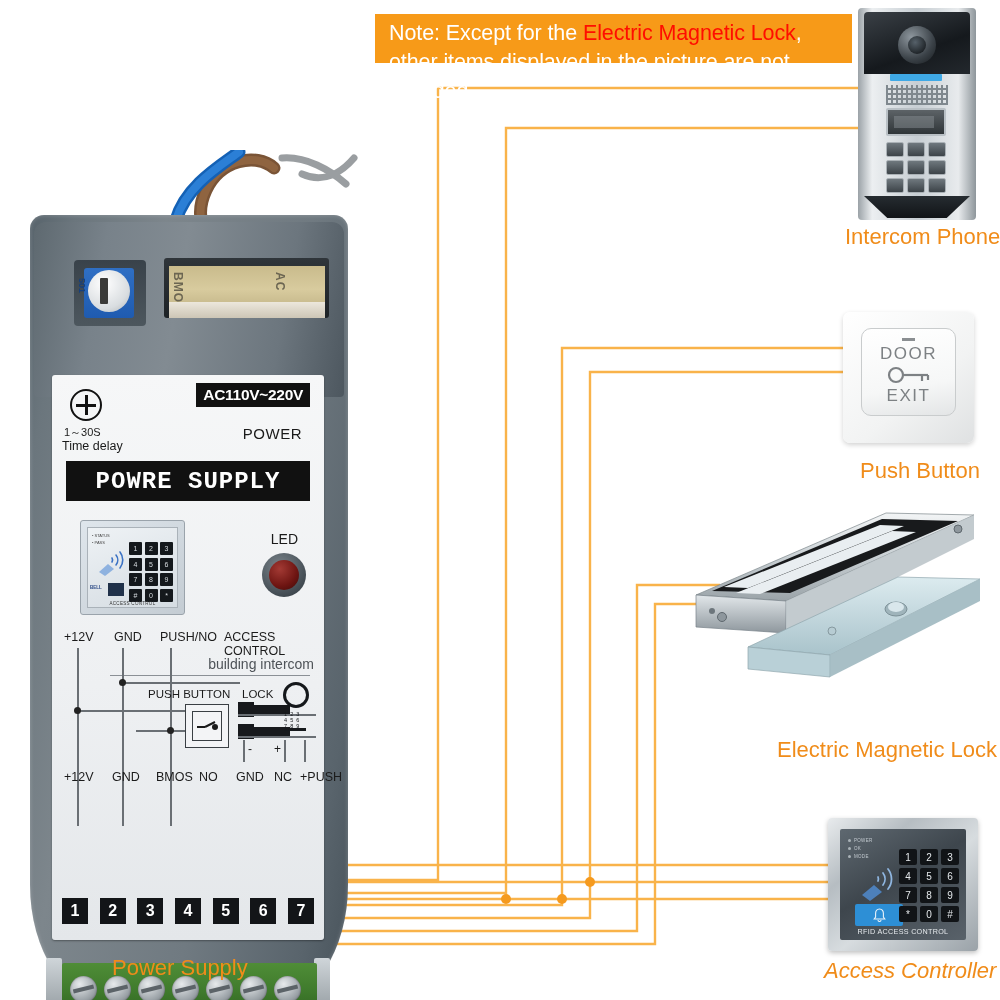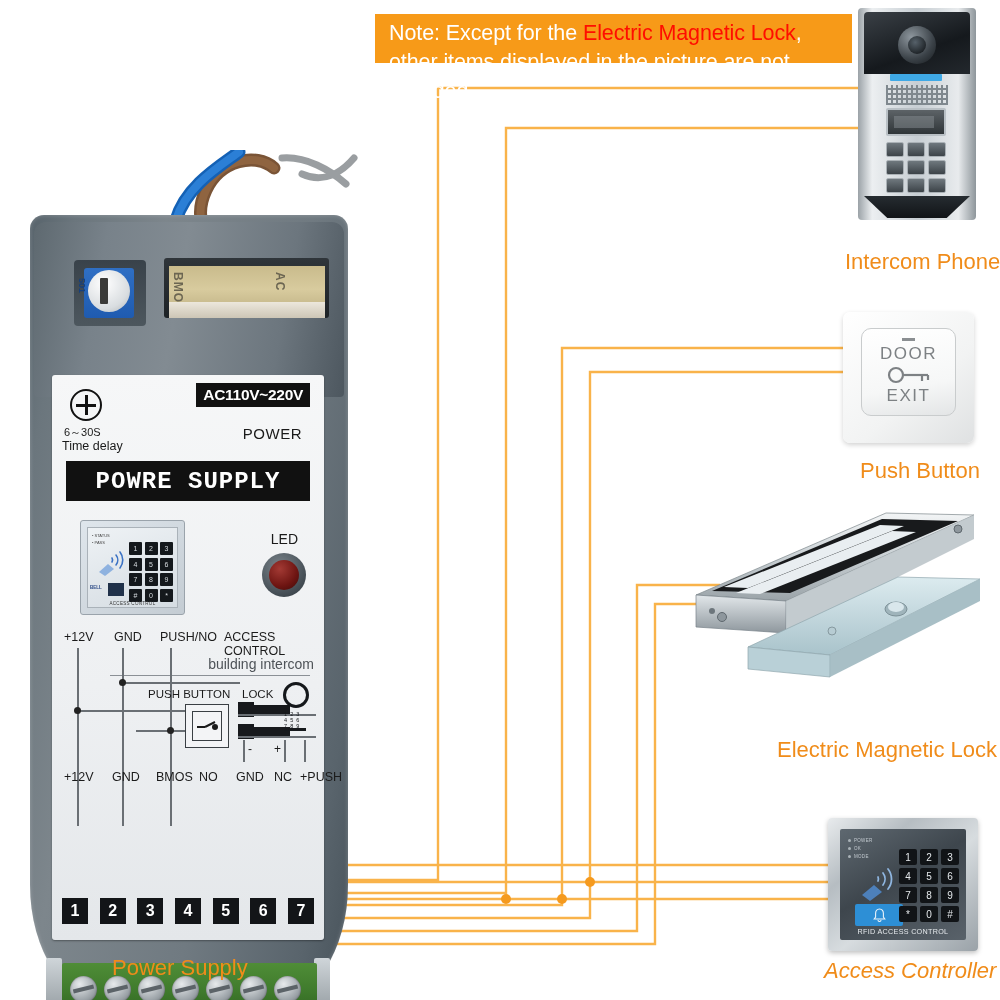--- a/index.html
+++ b/index.html
@@ -450,7 +450,7 @@
     </div>
     <div class="ic-bot"></div>
   </div>
-  <div class="caption" style="left:845px;top:224px;margin-top:25px;">Intercom Phone</div>
+  <div class="caption" style="left:845px;top:224px;">Intercom Phone</div>
 
   <div id="pushbtn">
     <div class="pb-plate"></div>

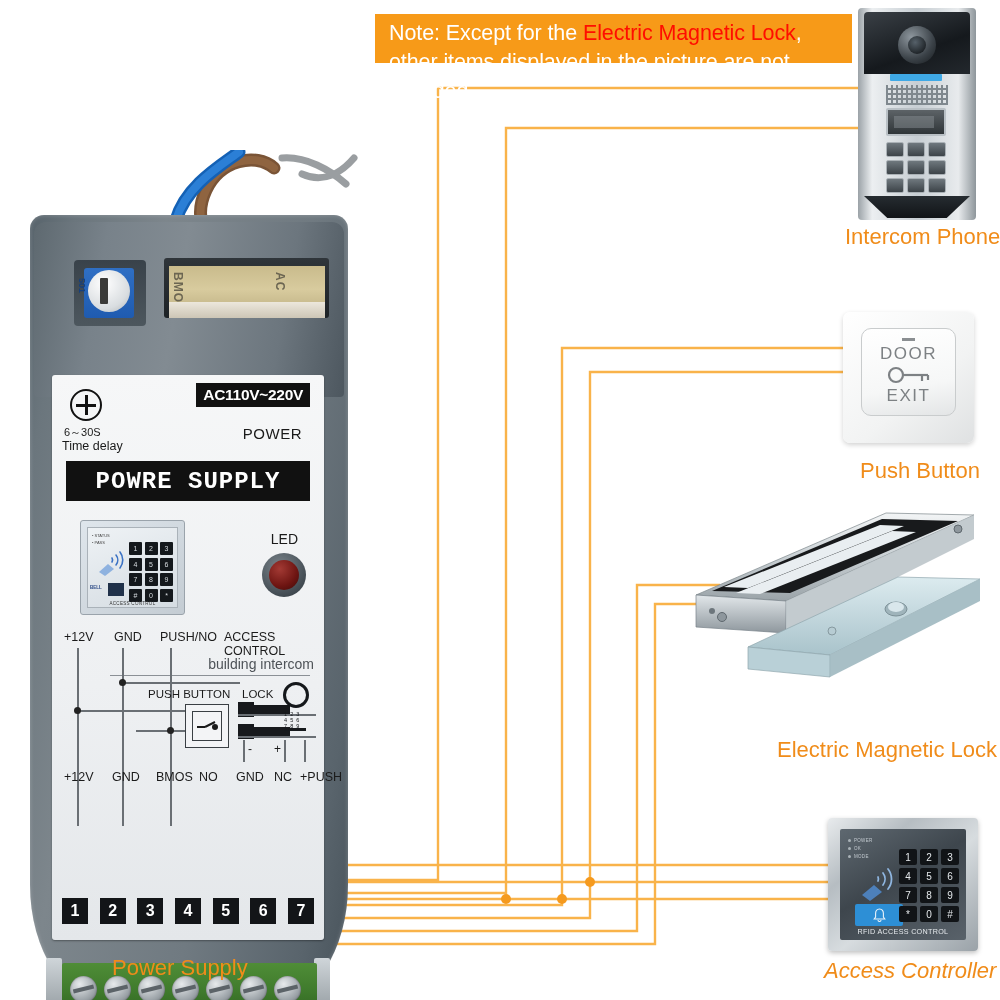--- a/index.html
+++ b/index.html
@@ -298,7 +298,7 @@
 
     <div class="ps-face">
       <div class="screw-circle"></div>
-      <div class="delay-txt1">6～30S</div>
+      <div class="delay-txt1">1～30S</div>
       <div class="delay-txt2">Time delay</div>
       <div class="ac-chip">AC110V~220V</div>
       <div class="pwr-txt">POWER</div>

